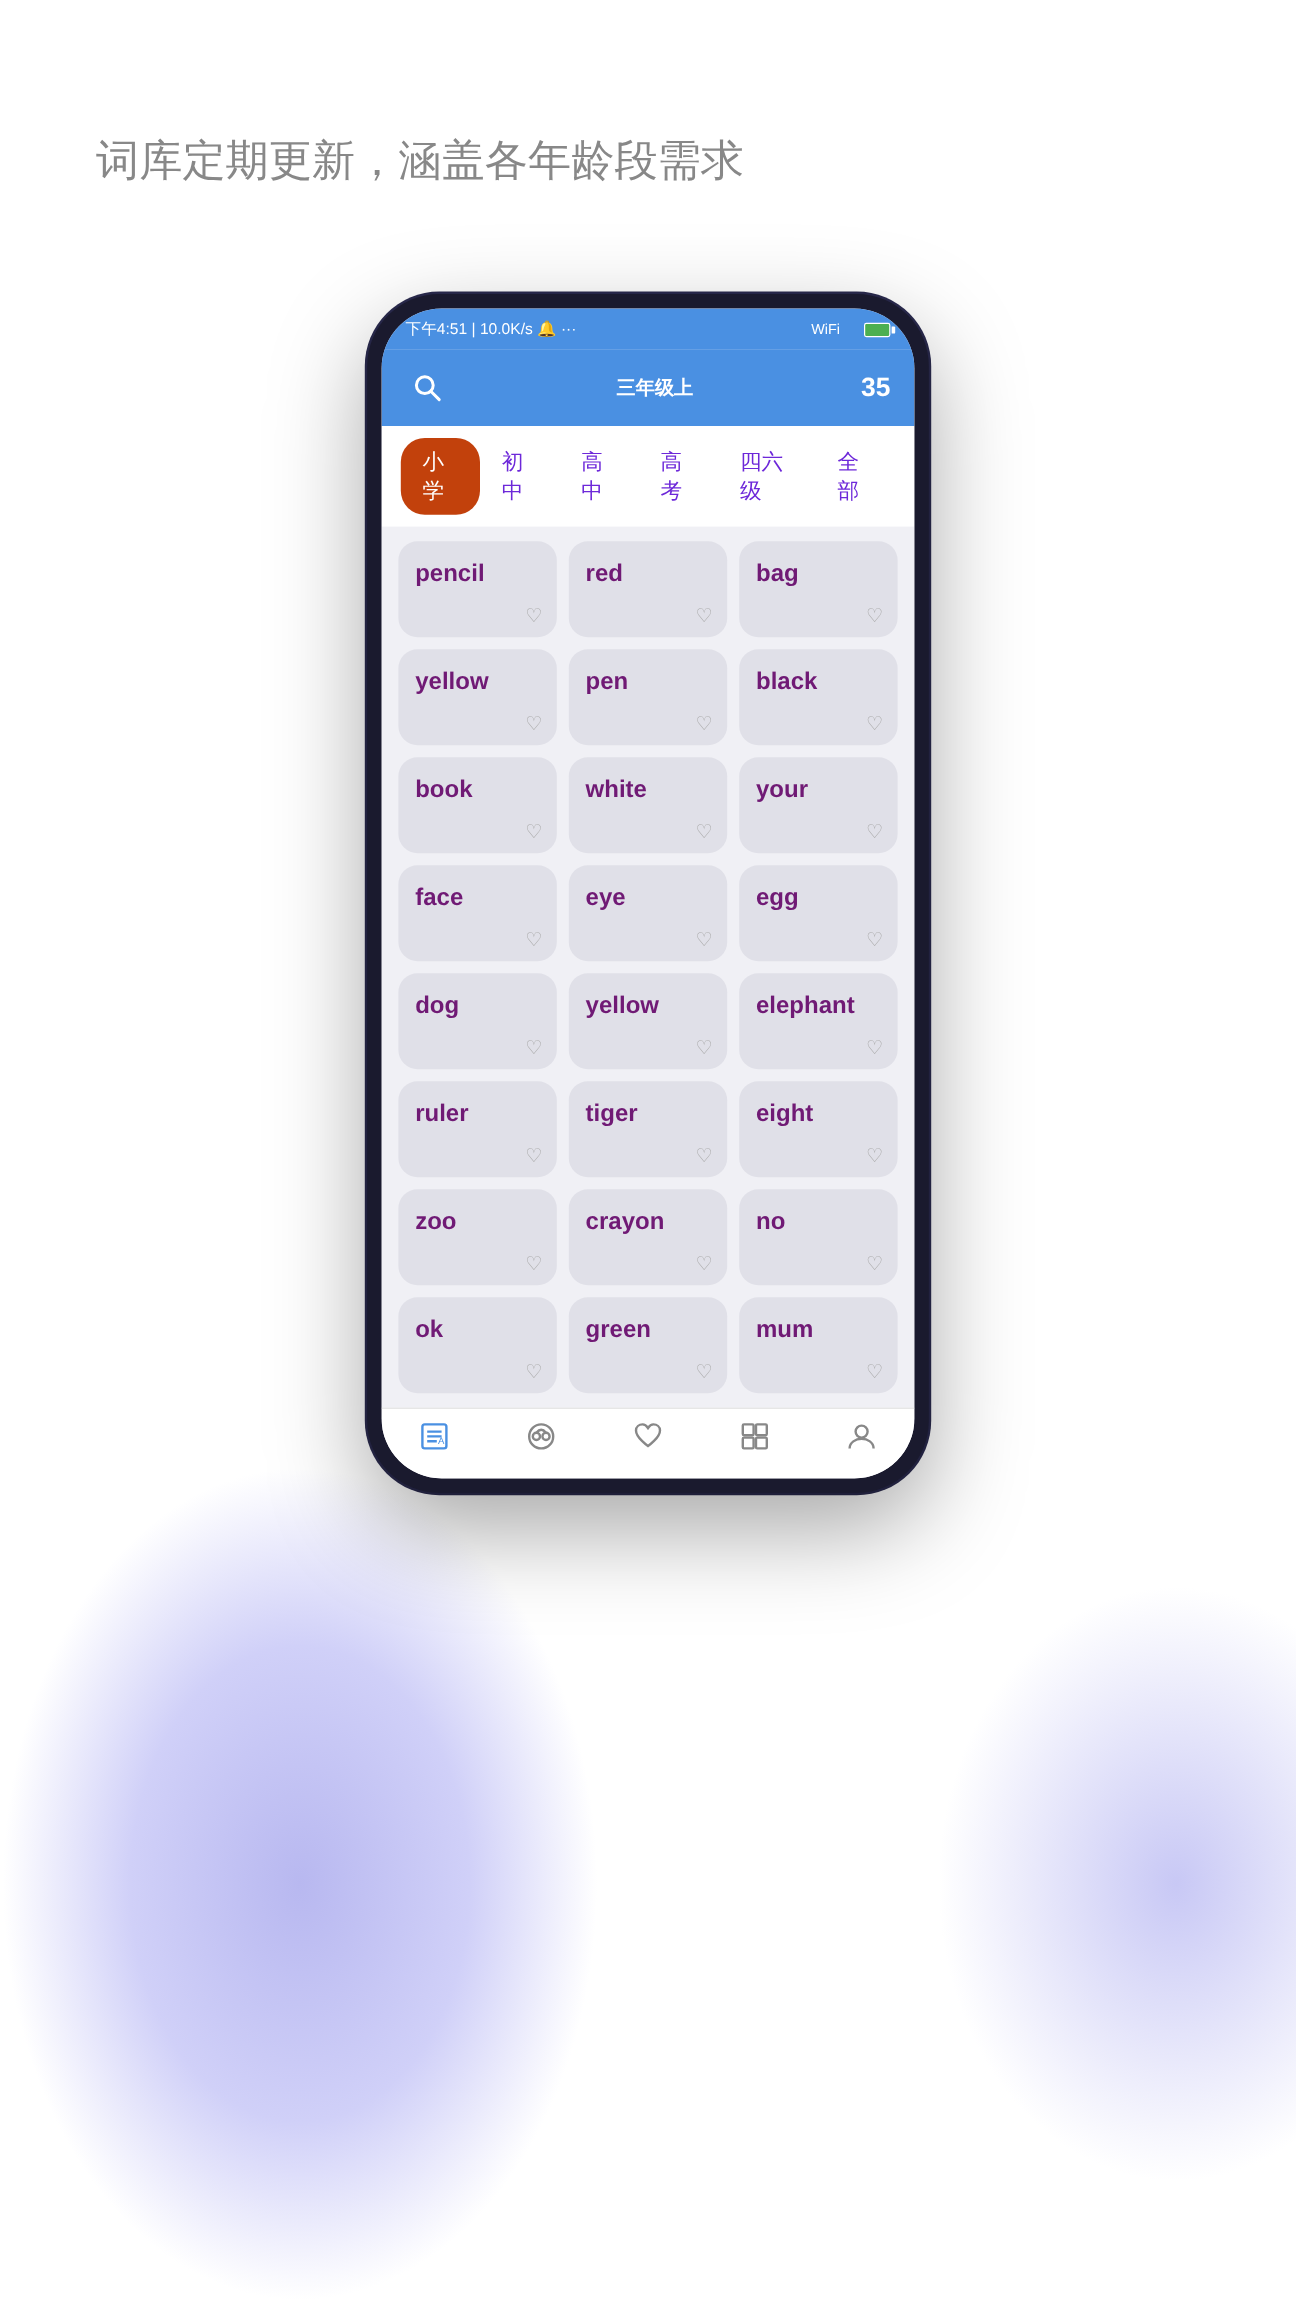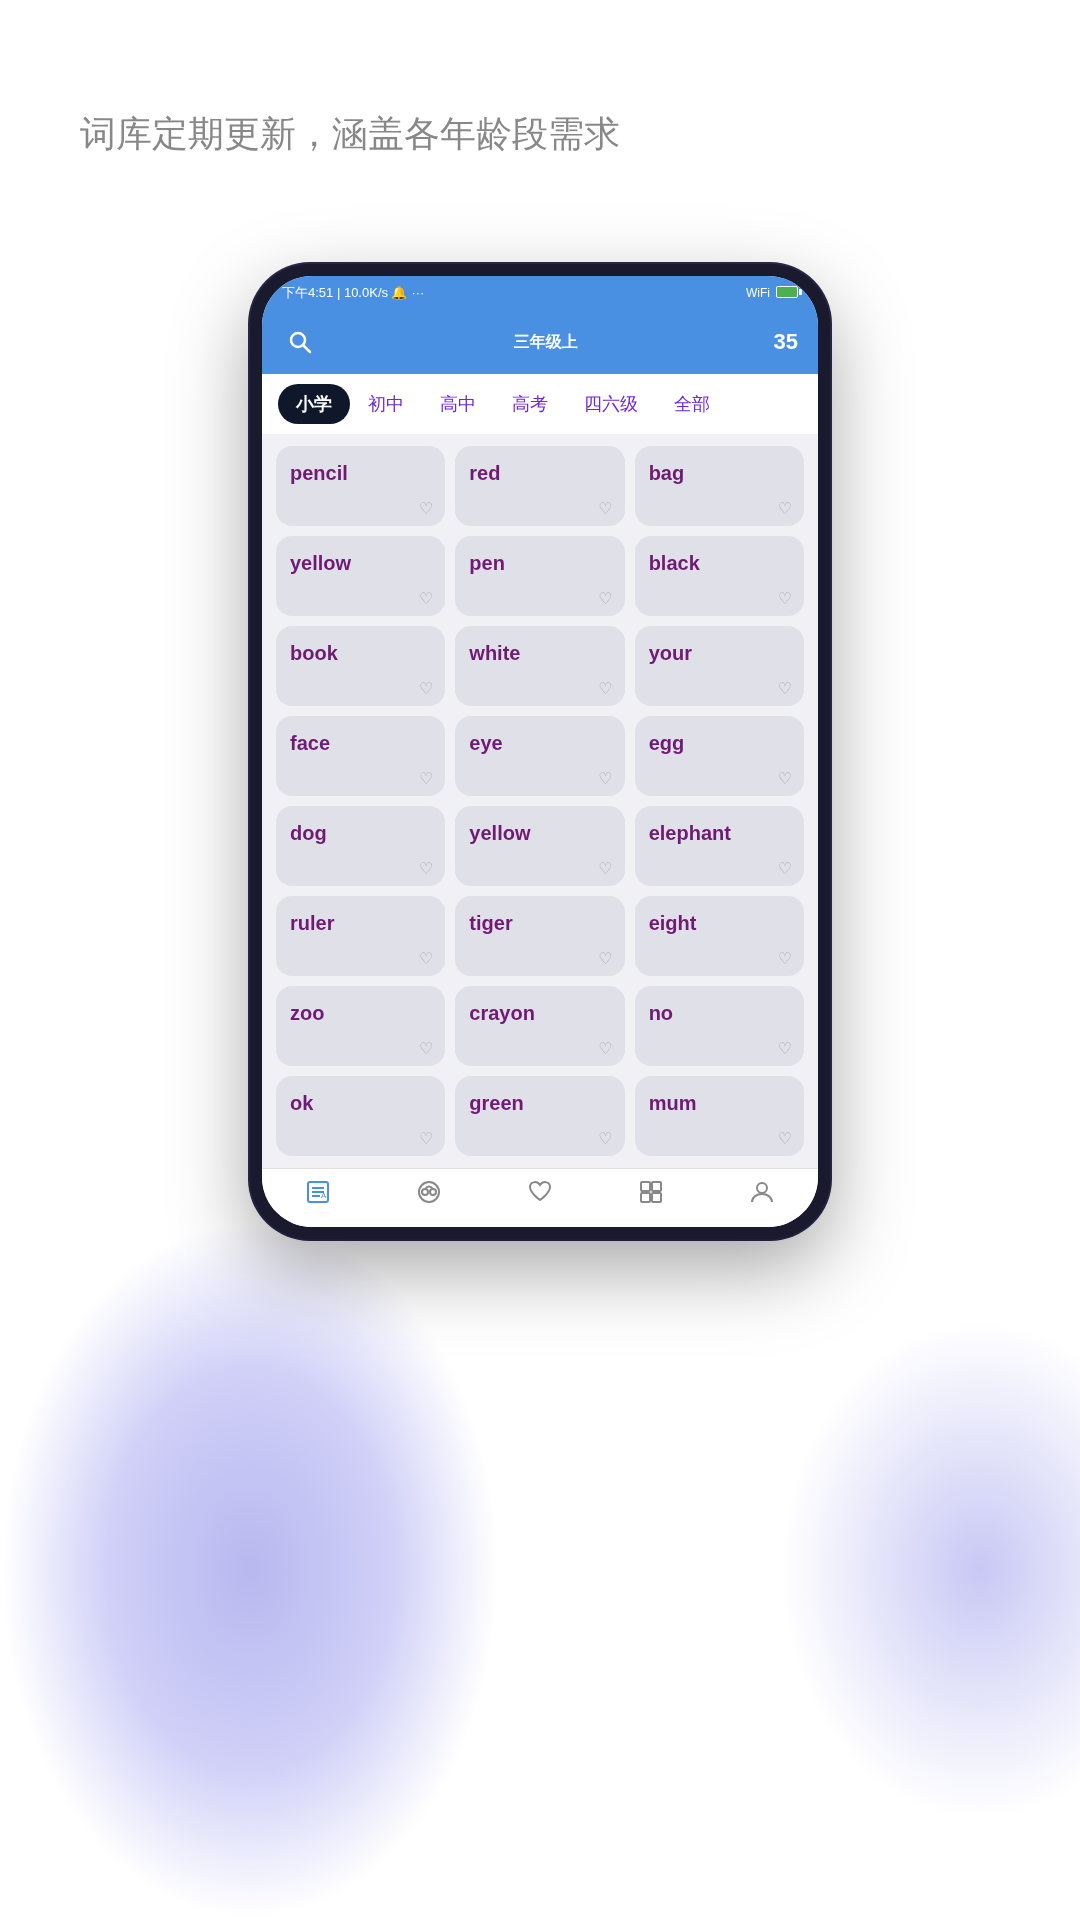--- a/index.html
+++ b/index.html
@@ -55,11 +55,11 @@
     
     .phone-wrapper {
       position: absolute;
-      top: 264px;
+      top: 245px;
       left: 50%;
       transform: translateX(-50%);
       z-index: 10;
-      width: 580px;
+      width: 468px;
     }
     .phone-frame {
       background: #1a1a2e;

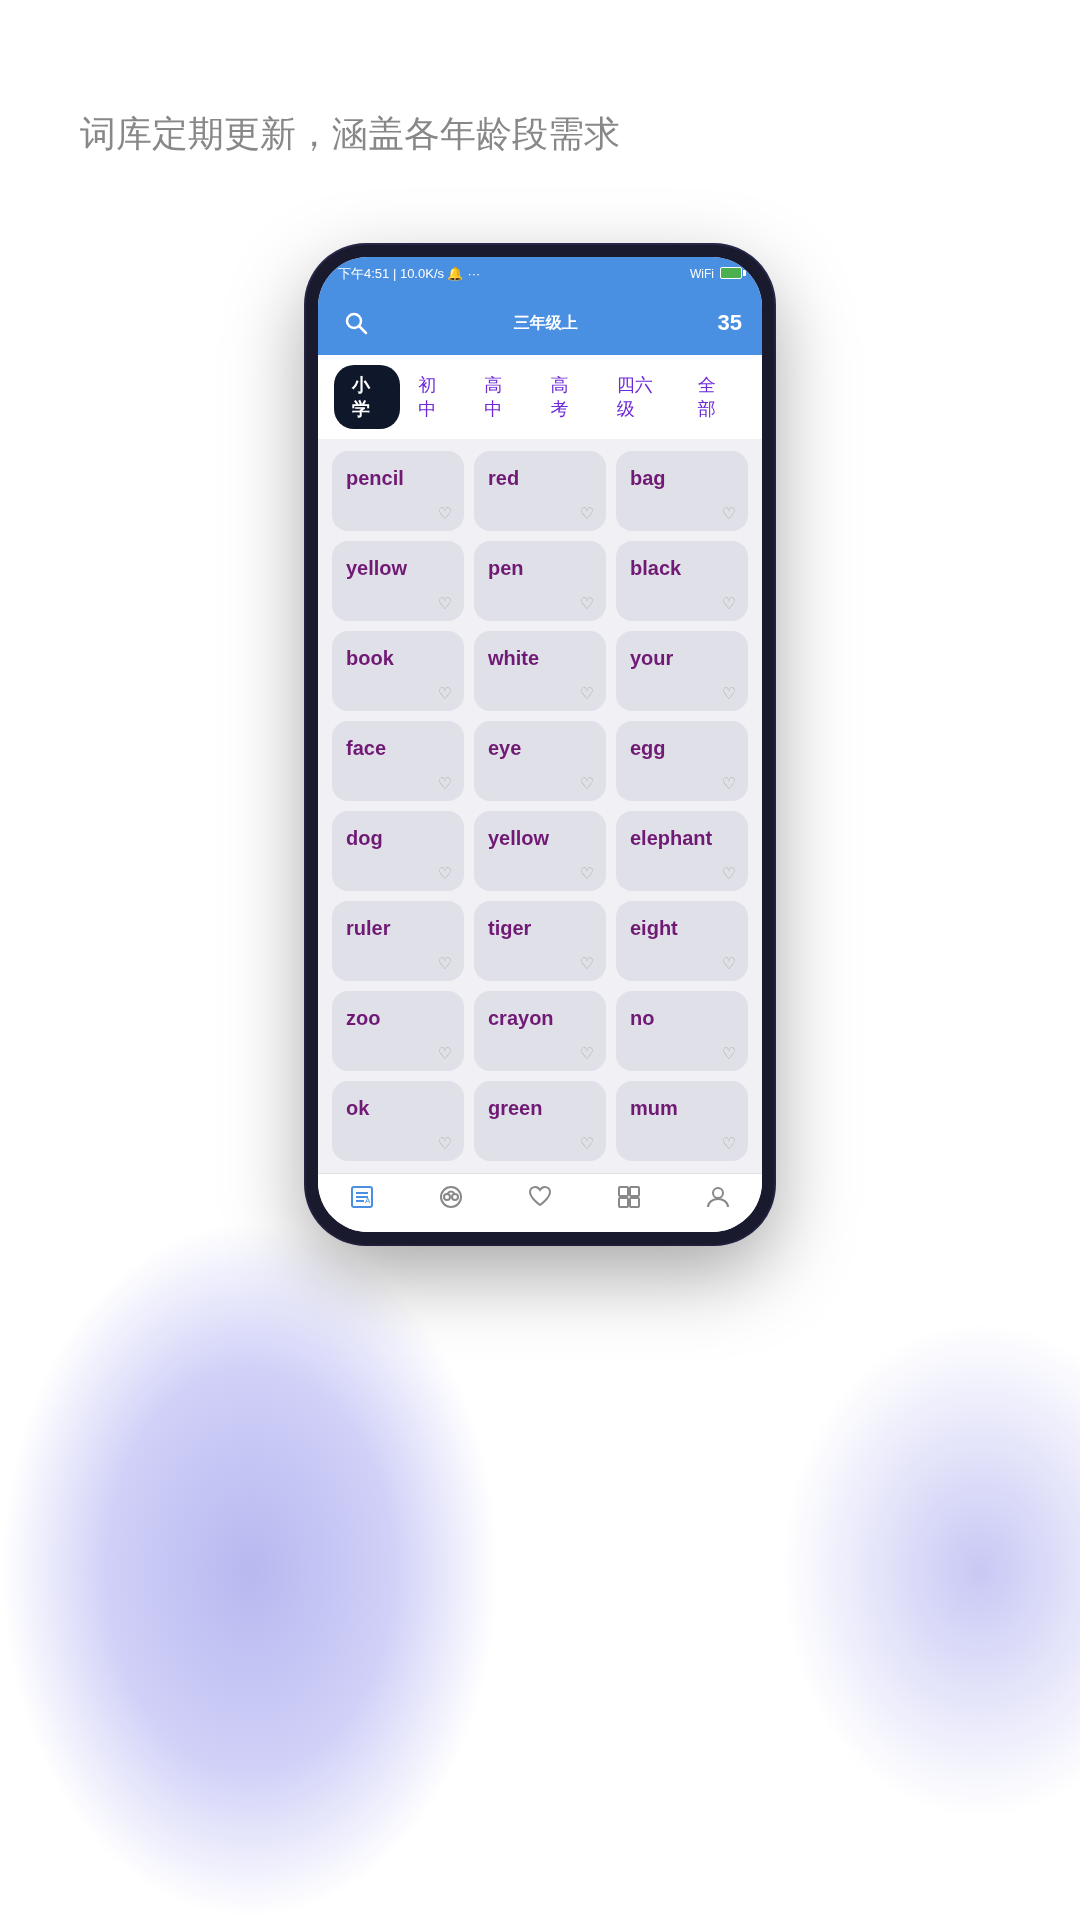--- a/index.html
+++ b/index.html
@@ -88,8 +88,8 @@
     .status-left { font-size: 13px; }
     .status-right {
       display: flex;
-      align-items: flex-start;
-      gap: 6px;
+      align-items: flex-end;
+      gap: 20px;
       font-size: 12px;
     }
     .battery-icon {

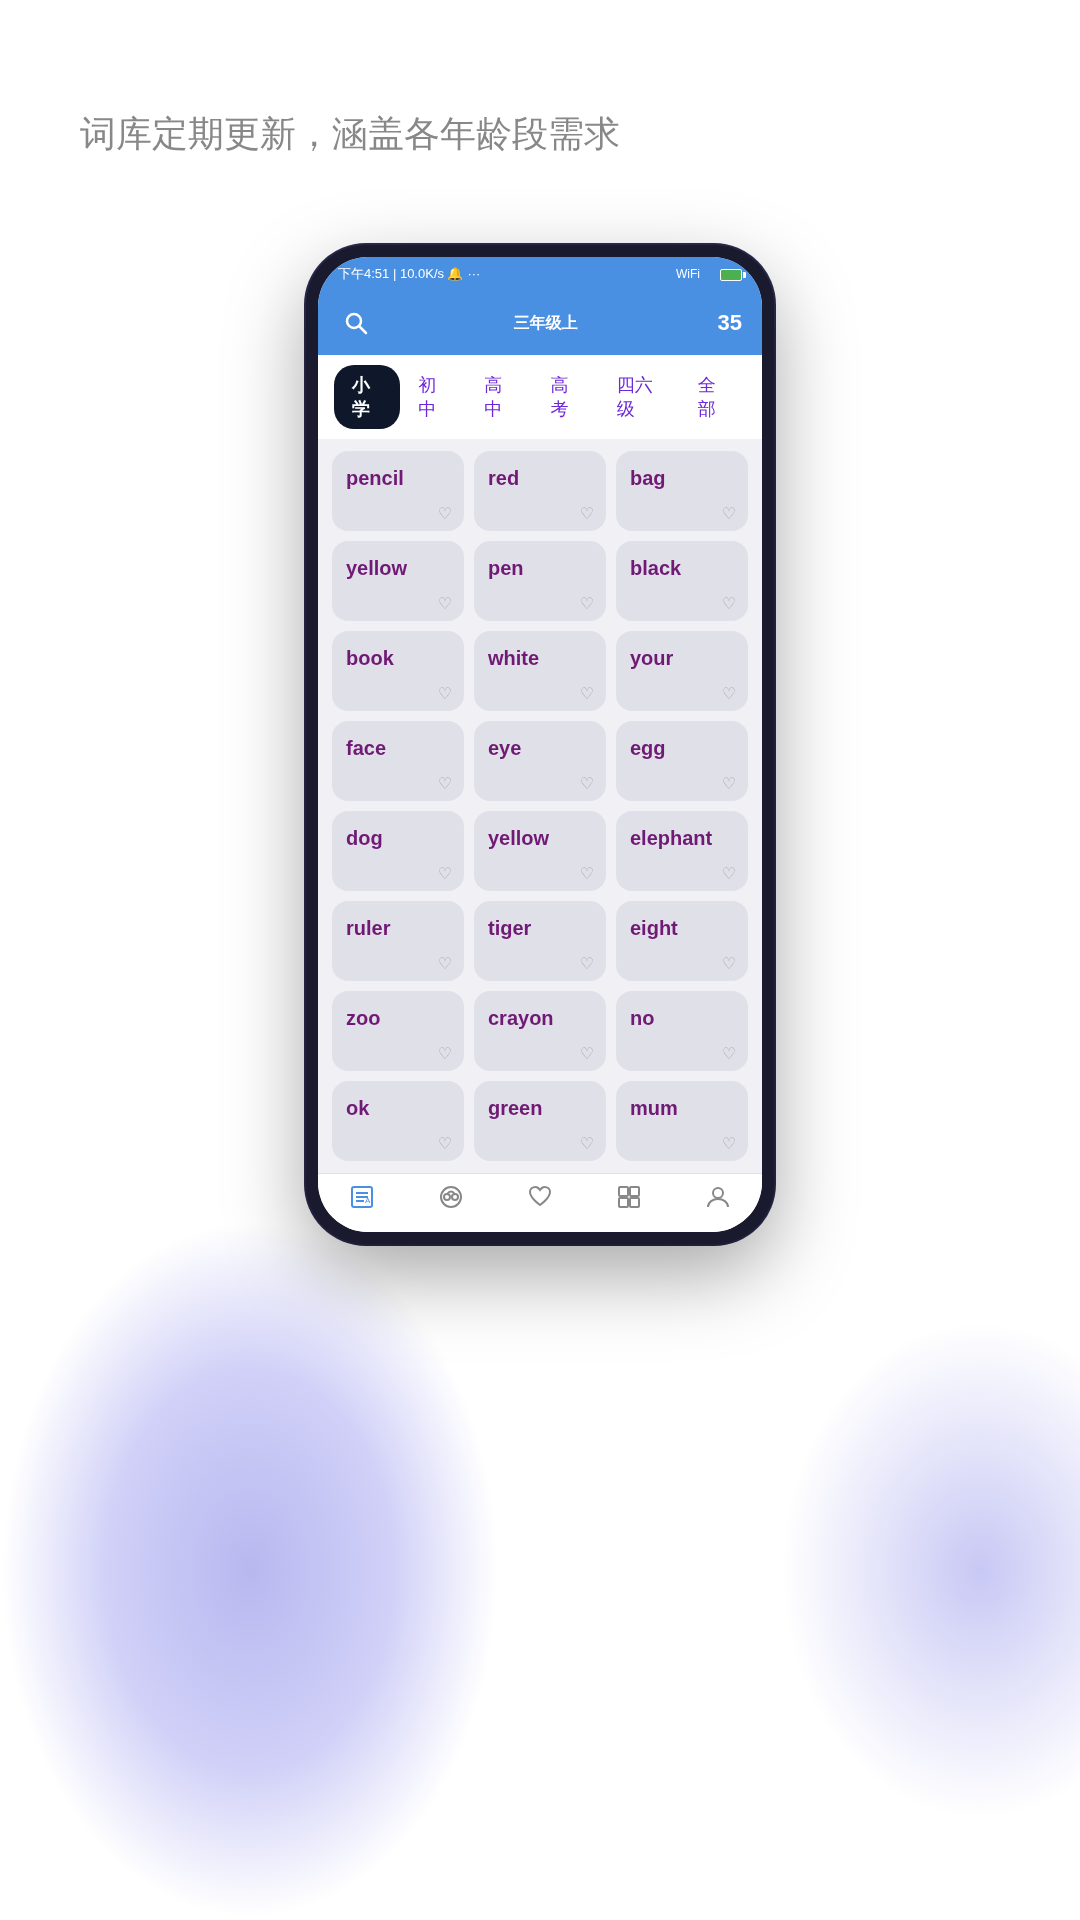--- a/index.html
+++ b/index.html
@@ -155,9 +155,9 @@
       cursor: pointer;
     }
     .tab-item.active {
-      background: #0f172a;
+      background: #c2410c;
       color: white;
-      font-weight: 700;
+      font-weight: 400;
     }
 
     

